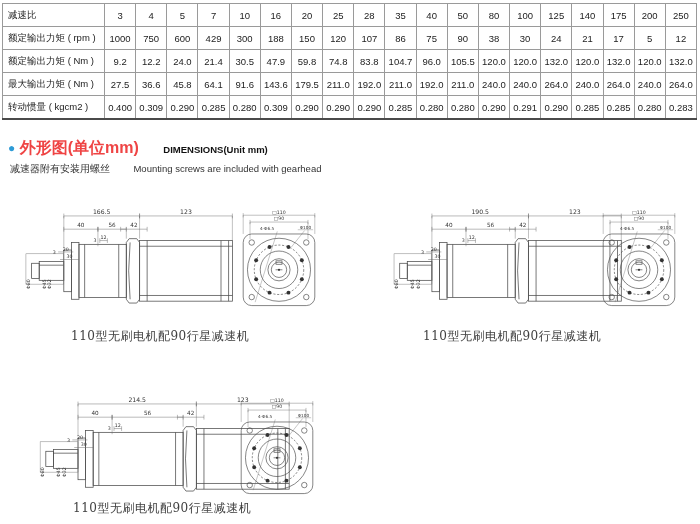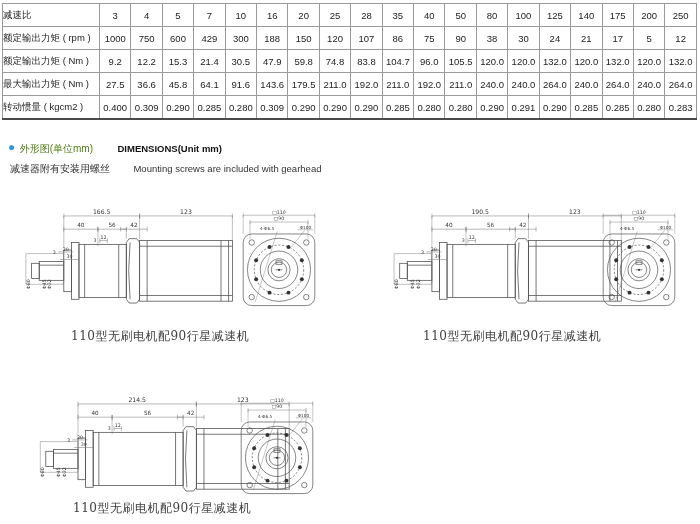--- a/index.html
+++ b/index.html
@@ -11,7 +11,7 @@
              border:1px solid #8c8c8c;border-bottom:2px solid #4a4a4a;}
   table.spec td{border:1px solid #9a9a9a;font-size:9.5px;text-align:center;
                 height:22px;padding:0;color:#222;overflow:hidden;white-space:nowrap;}
-  table.spec td.lbl{width:96px;text-align:left;}
+  table.spec td.lbl{width:96px;text-align:left;padding-left:5px;}
   
   .sec-hd{position:absolute;left:8px;top:138px;white-space:nowrap;}
   .sec-hd .bullet{font-size:12px;vertical-align:1px;}

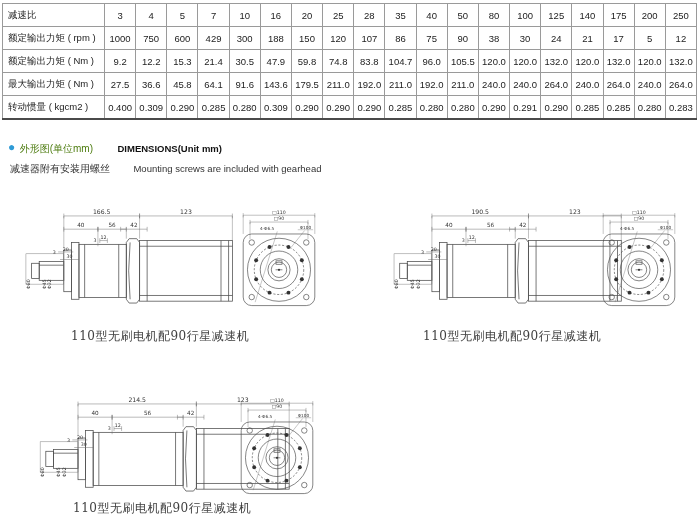--- a/index.html
+++ b/index.html
@@ -87,7 +87,7 @@
             <td class="lbl">额定输出力矩 ( Nm )</td>
             <td>9.2</td>
             <td>12.2</td>
-            <td>15.3</td>
+            <td>24.0</td>
             <td>21.4</td>
             <td>30.5</td>
             <td>47.9</td>

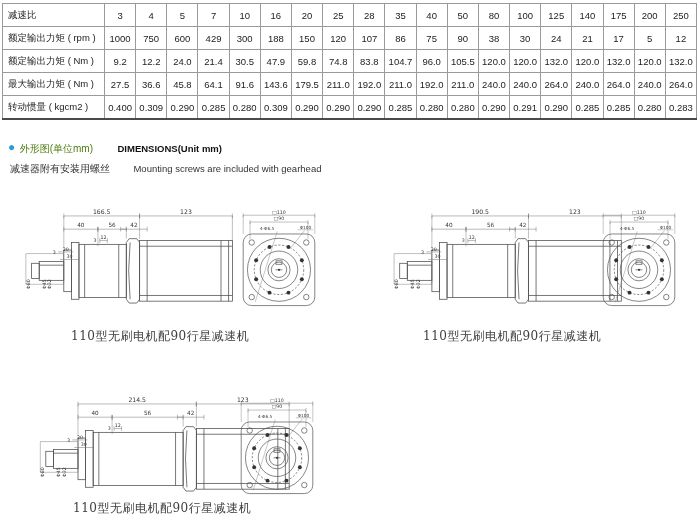--- a/index.html
+++ b/index.html
@@ -15,7 +15,7 @@
   
   .sec-hd{position:absolute;left:8px;top:138px;white-space:nowrap;}
   .sec-hd .bullet{font-size:12px;vertical-align:1px;}
-  .sec-hd .cn{font-size:10px;font-weight:normal;color:#4d7c0f;}
+  .sec-hd .cn{font-size:16px;font-weight:bold;color:#ef4444;}
   .sec-hd .en{font-size:9.5px;font-weight:bold;color:#111;margin-left:20px;}
   .sec-sub{position:absolute;left:10px;top:158px;white-space:nowrap;}
   .sec-sub .cn{font-size:10px;color:#333;margin-top:48px;}

